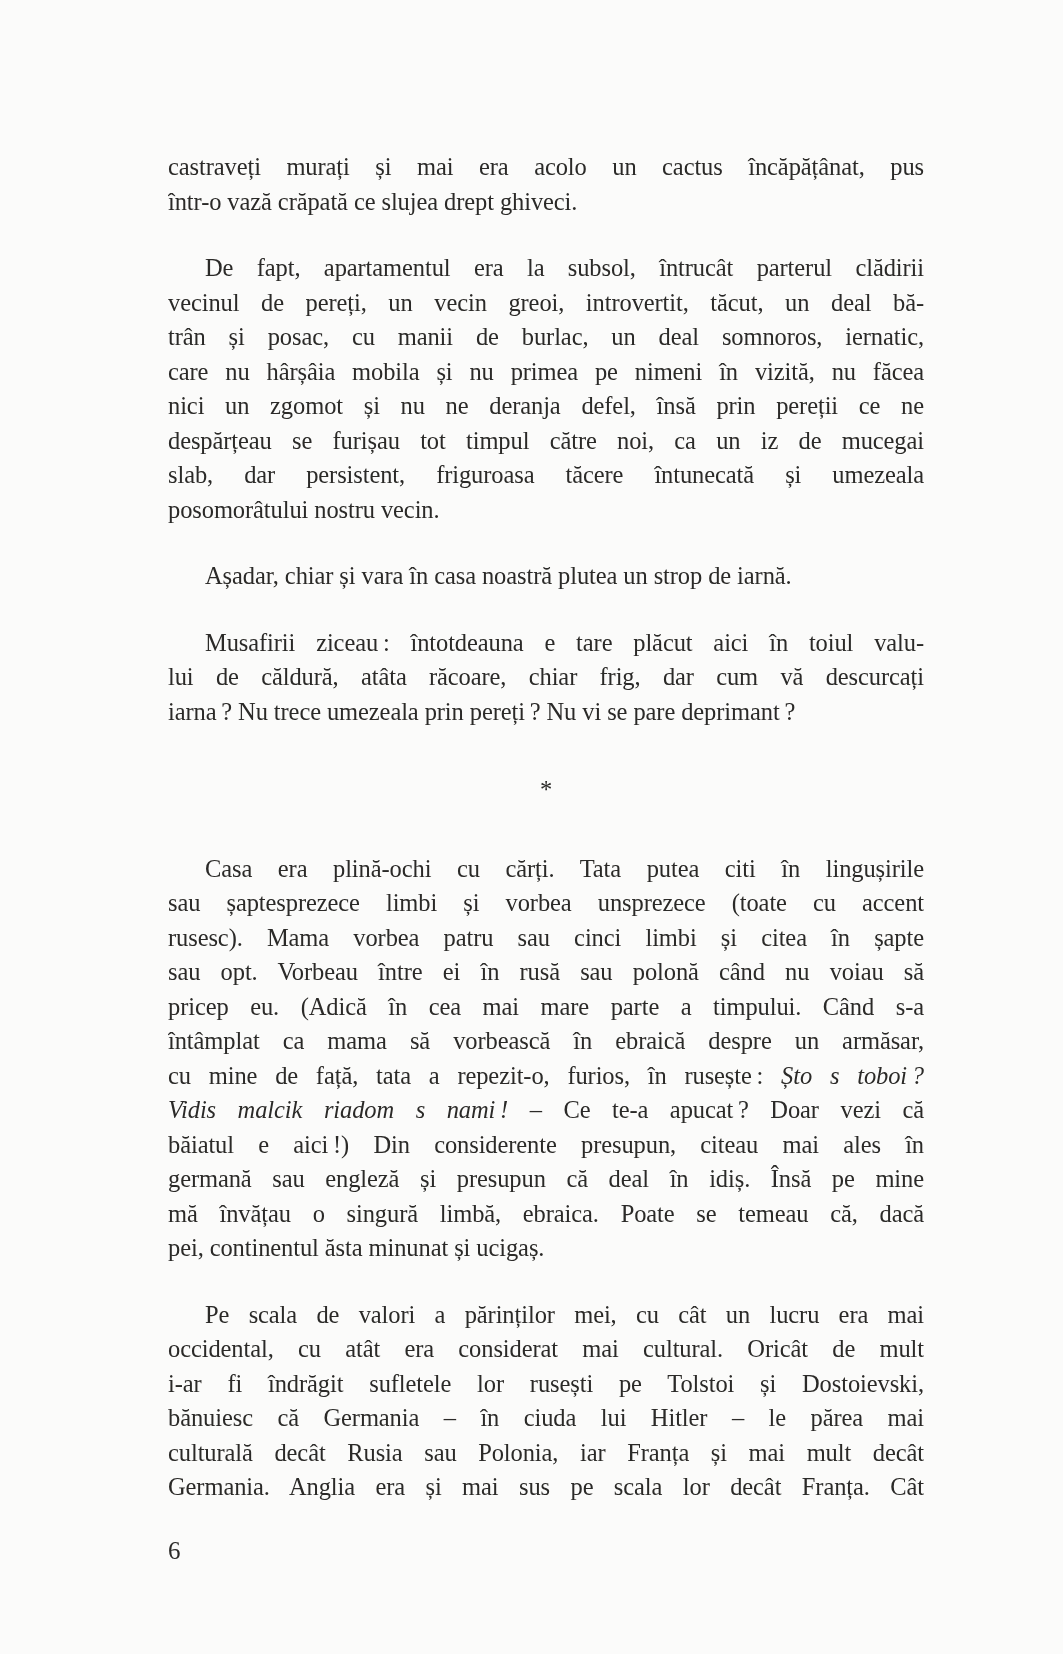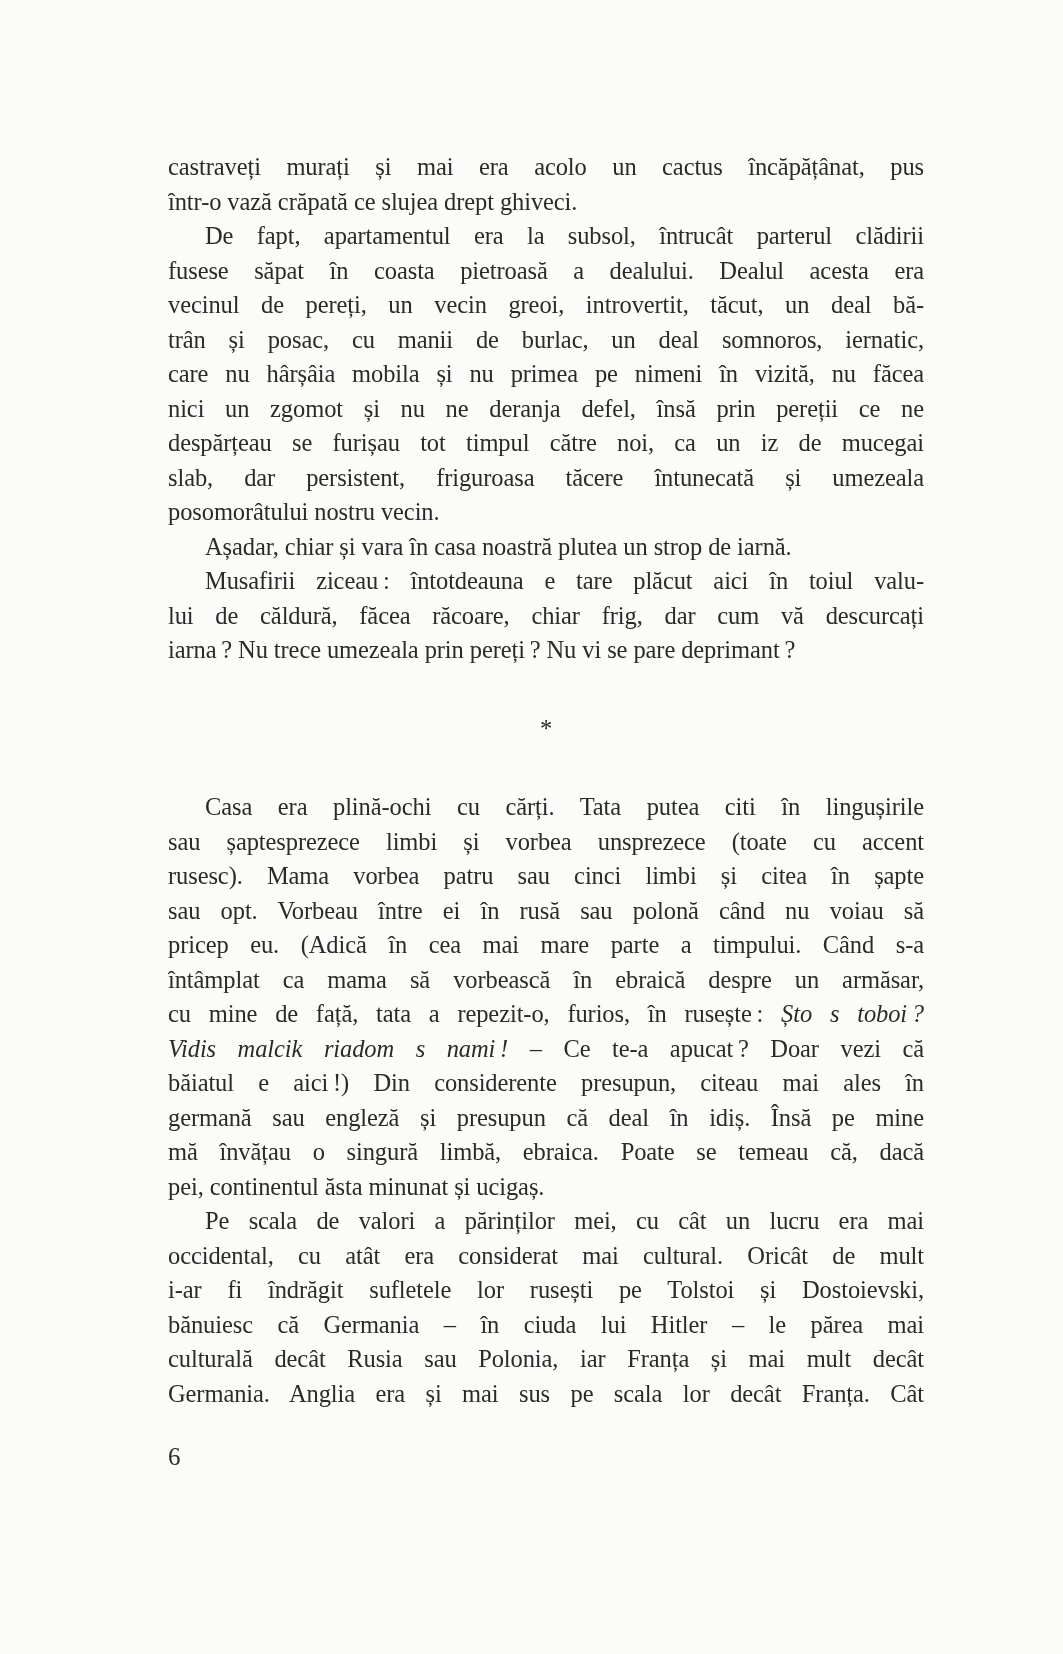--- a/index.html
+++ b/index.html
@@ -33,7 +33,7 @@
     white-space: normal;
   }
   .line.end { text-align-last: left; }
-  .line.indent { text-indent: 37px; }
+  .line.indent { text-indent: 37px; margin-top: 32px; }
   .it { font-style: italic; }
   .sep {
     height: 34.5px;

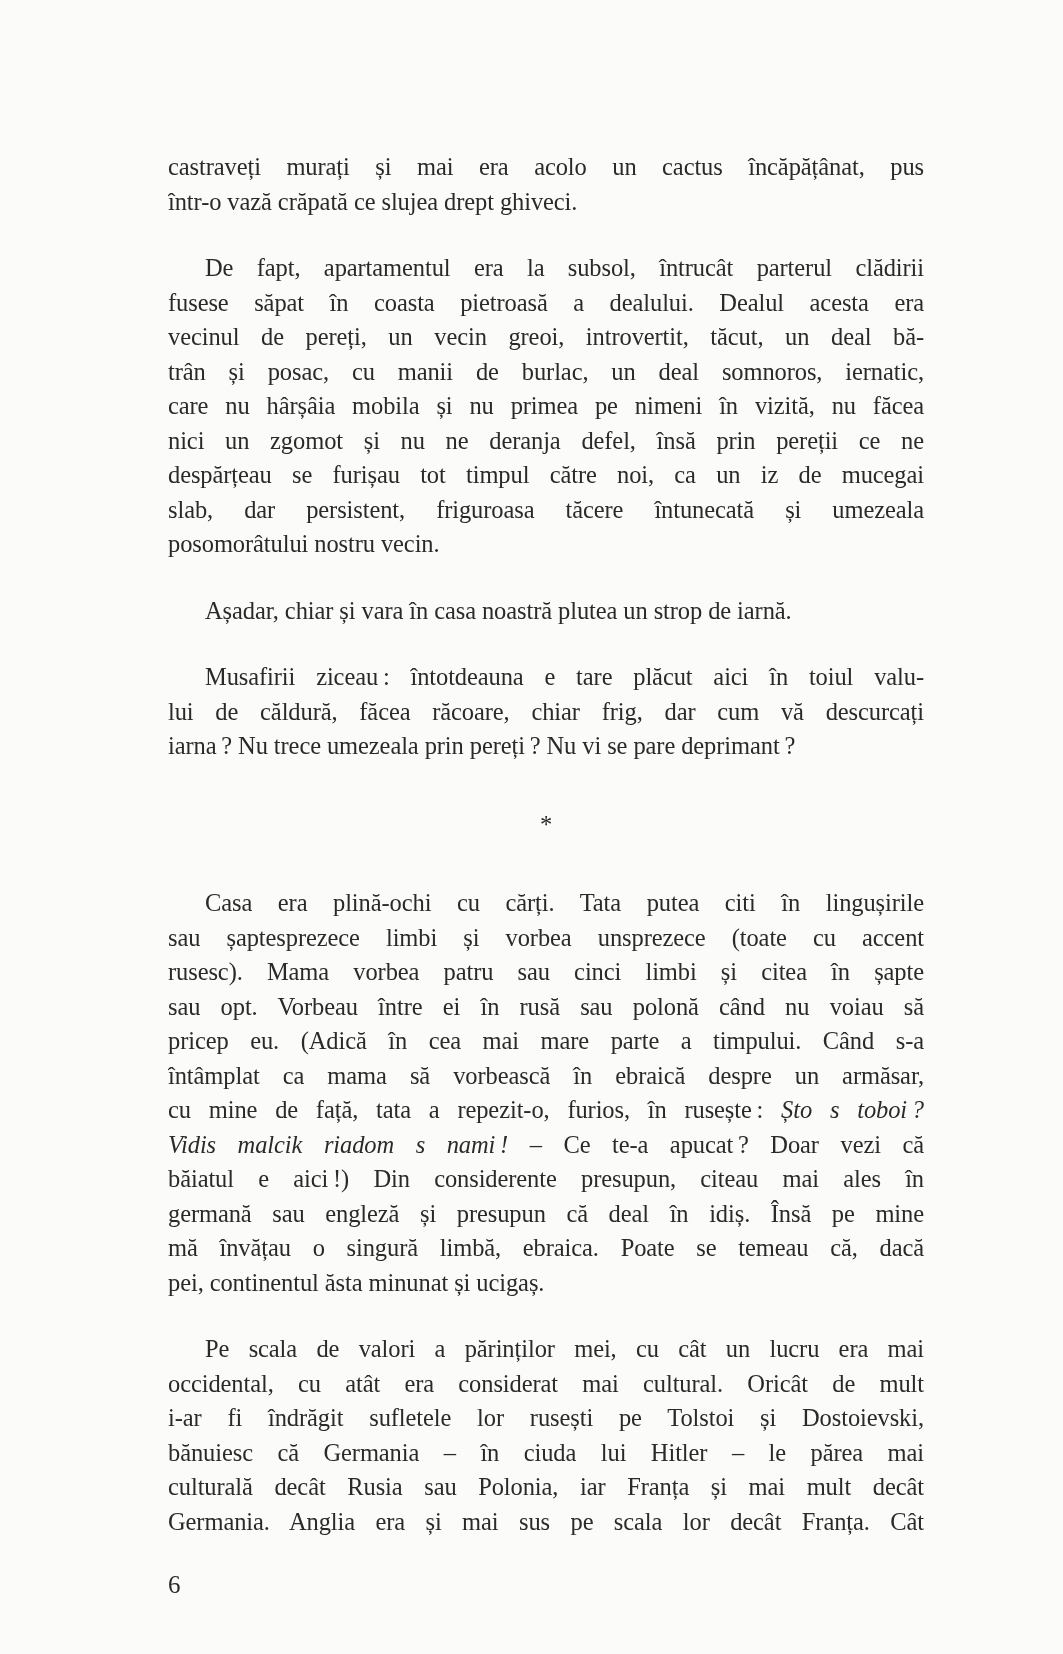--- a/index.html
+++ b/index.html
@@ -61,7 +61,6 @@
       </div>
       <div class="para">
         <div class="line indent"><span>De fapt, apartamentul era la subsol, întrucât parterul clădirii</span></div>
-        <div class="line"><span>fusese săpat în coasta pietroasă a dealului. Dealul acesta era</span></div>
         <div class="line"><span>vecinul de pereți, un vecin greoi, introvertit, tăcut, un deal bă-</span></div>
         <div class="line"><span>trân și posac, cu manii de burlac, un deal somnoros, iernatic,</span></div>
         <div class="line"><span>care nu hârșâia mobila și nu primea pe nimeni în vizită, nu făcea</span></div>

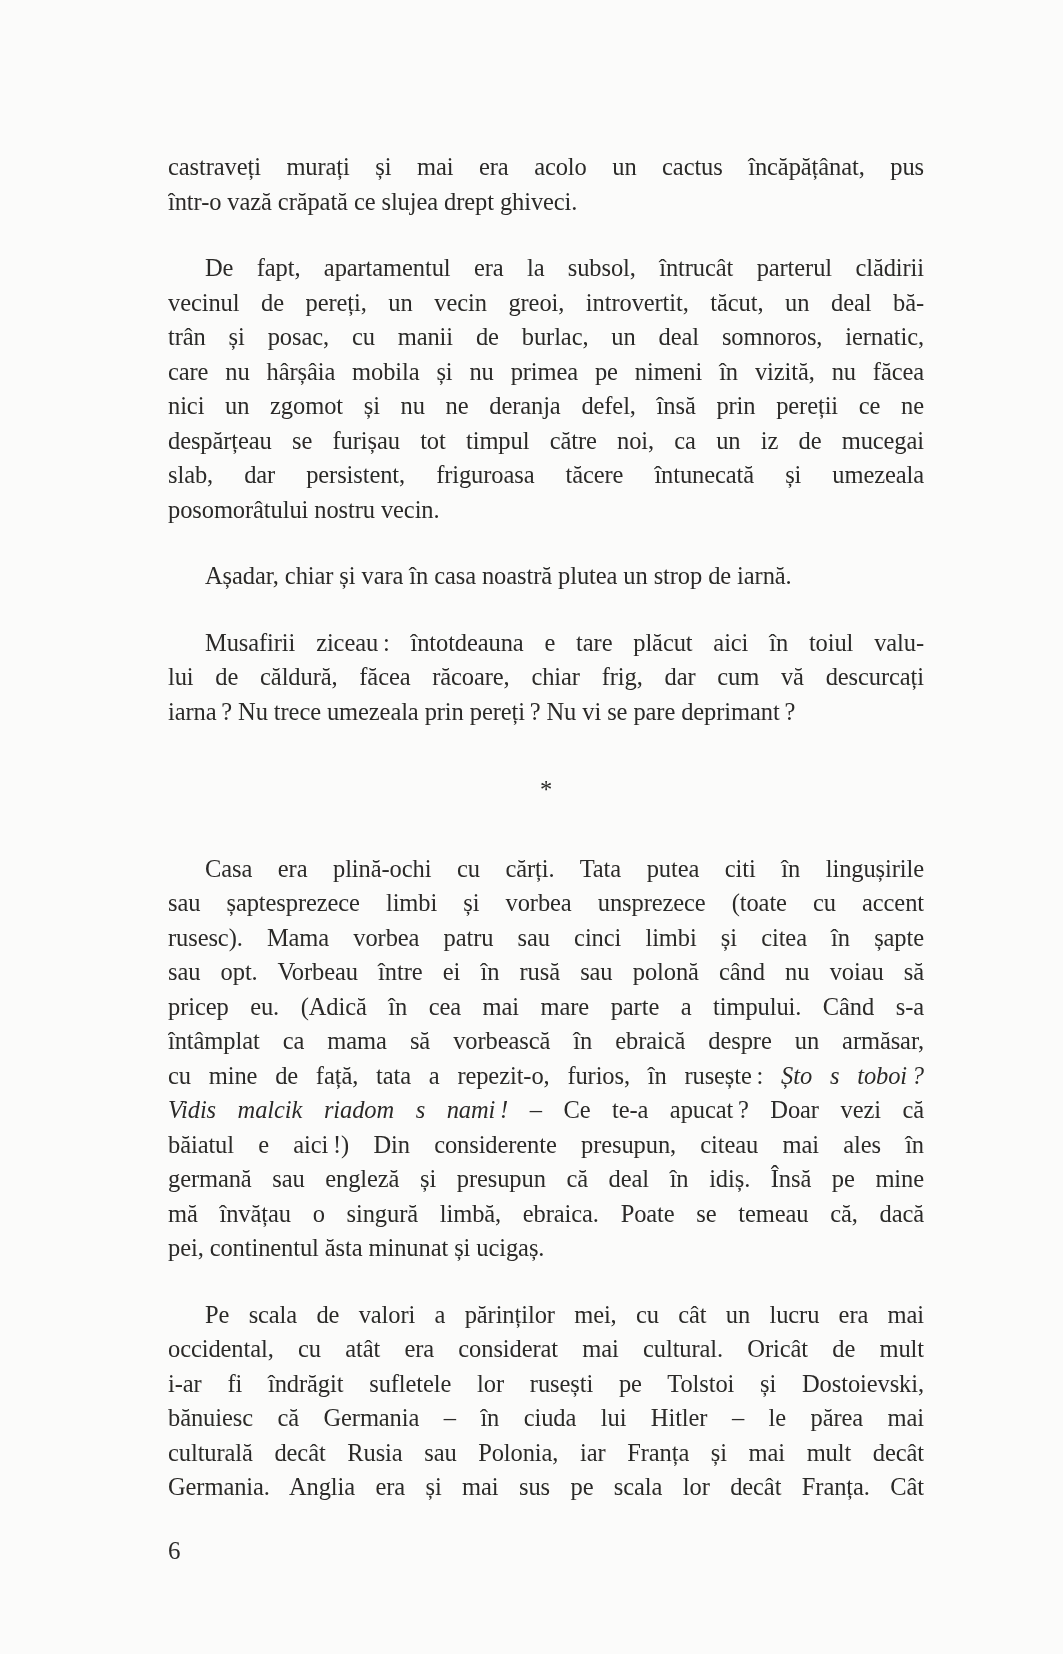--- a/index.html
+++ b/index.html
@@ -74,7 +74,7 @@
       </div>
       <div class="para">
         <div class="line indent"><span>Musafirii ziceau : întotdeauna e tare plăcut aici în toiul valu-</span></div>
-        <div class="line"><span>lui de căldură, făcea răcoare, chiar frig, dar cum vă descurcați</span></div>
+        <div class="line"><span>lui de căldură, atâta răcoare, chiar frig, dar cum vă descurcați</span></div>
         <div class="line end"><span>iarna ? Nu trece umezeala prin pereți ? Nu vi se pare deprimant ?</span></div>
       </div>
       <div class="sep">*</div>

